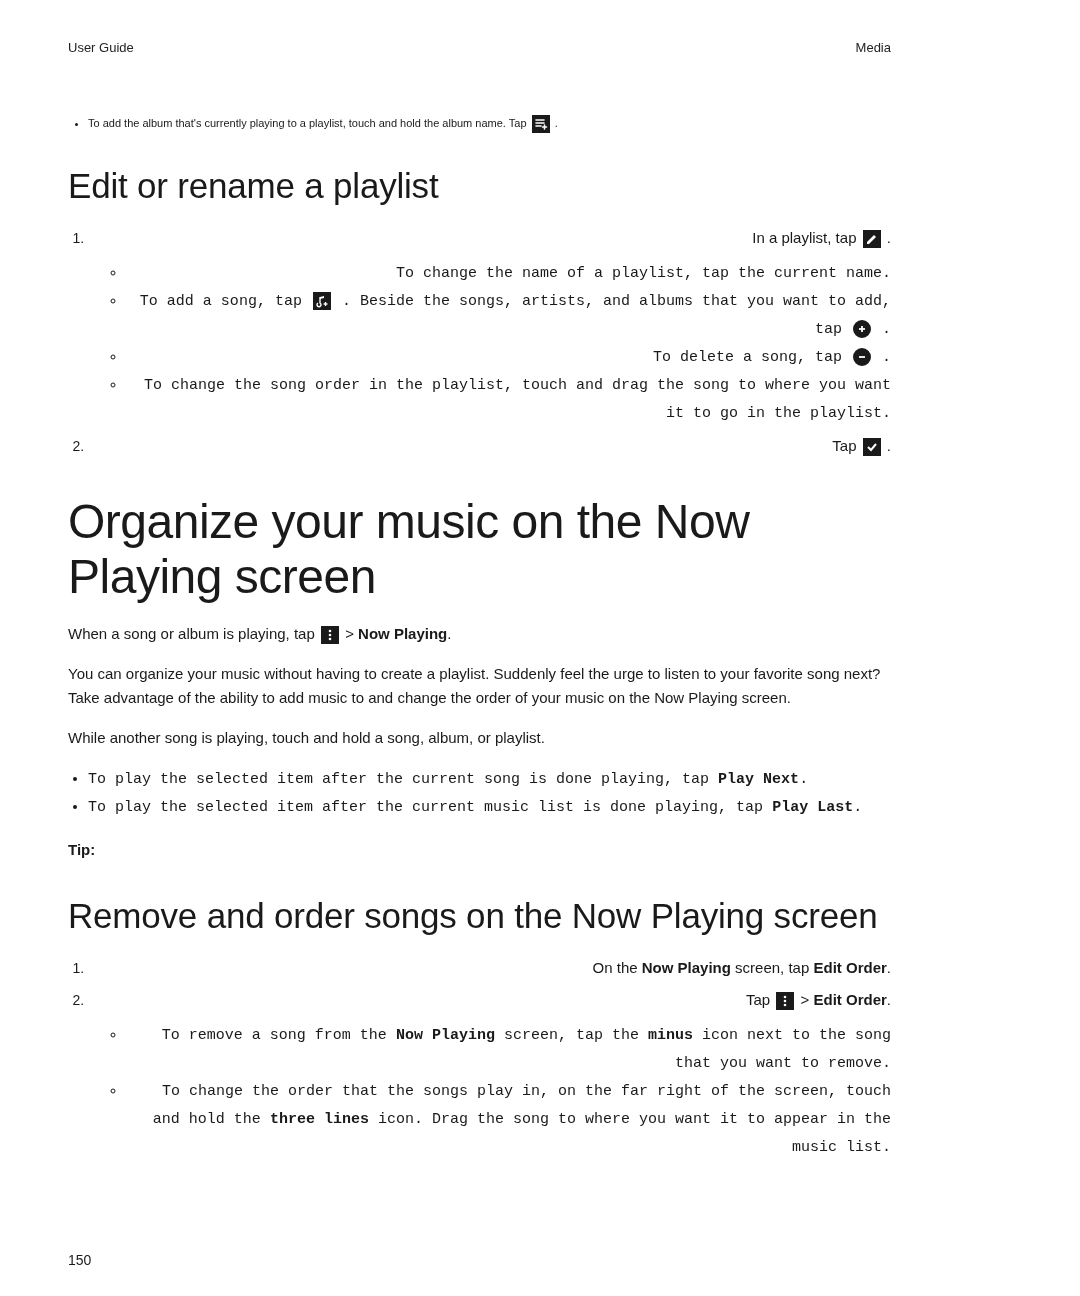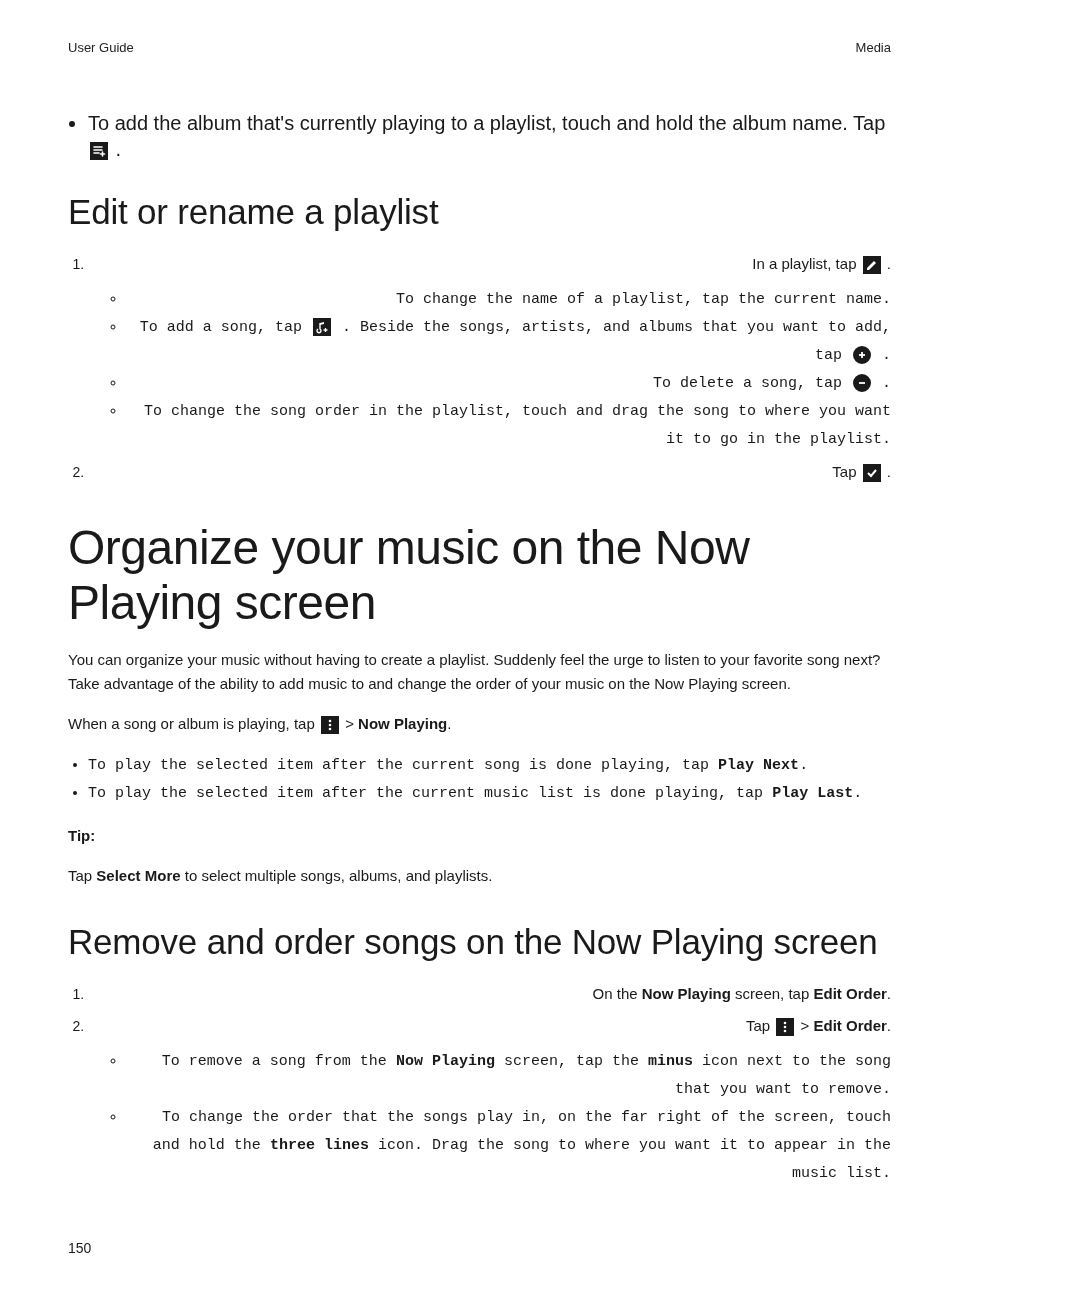--- a/index.html
+++ b/index.html
@@ -28,7 +28,7 @@
     padding-left: 20px;
   }
   ul.top > li {
-    font-size: 20px;
+    font-size: 11px;
     line-height: 26px;
   }
   ul.bul {

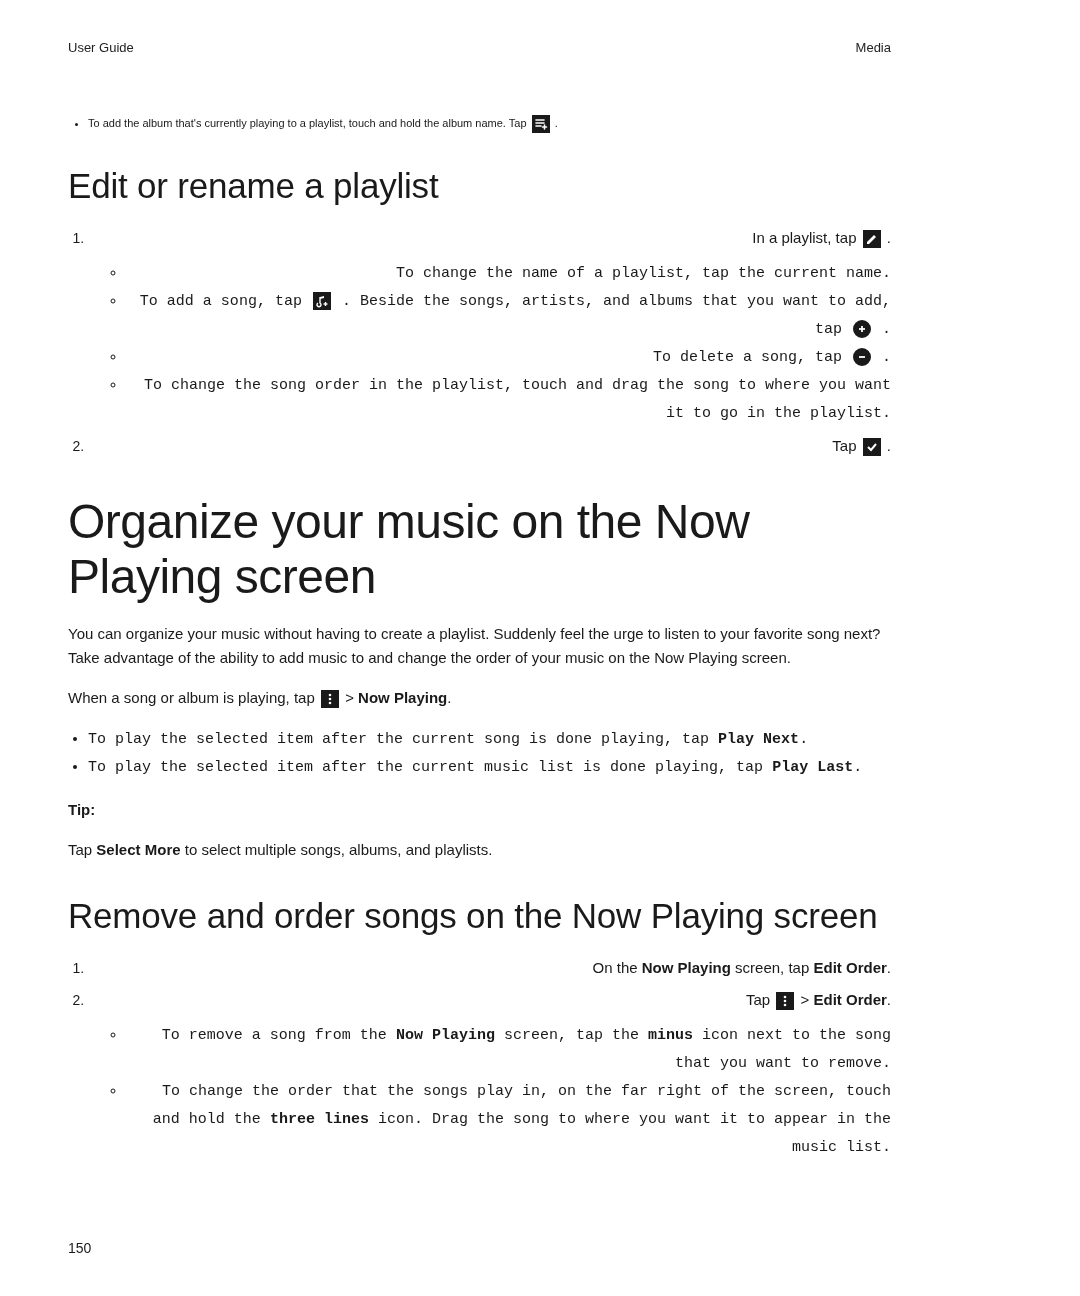--- a/index.html
+++ b/index.html
@@ -185,7 +185,6 @@
   </ol>
 
   <h1 class="h1">Organize your music on the Now Playing screen</h1>
-  <p class="para">You can organize your music without having to create a playlist. Suddenly feel the urge to listen to your favorite song next? Take advantage of the ability to add music to and change the order of your music on the Now Playing screen.</p>
   <p class="para">
     <span>When a song or album is playing, tap </span>
     <span class="ic sq">
@@ -197,6 +196,7 @@
     </span>
     <span>  &gt; </span><span class="b">Now Playing</span><span>.</span>
   </p>
+  <p class="para">You can organize your music without having to create a playlist. Suddenly feel the urge to listen to your favorite song next? Take advantage of the ability to add music to and change the order of your music on the Now Playing screen.</p>
 
   <ul class="bul" style="padding-left:20px; margin-bottom:16px">
     <li>

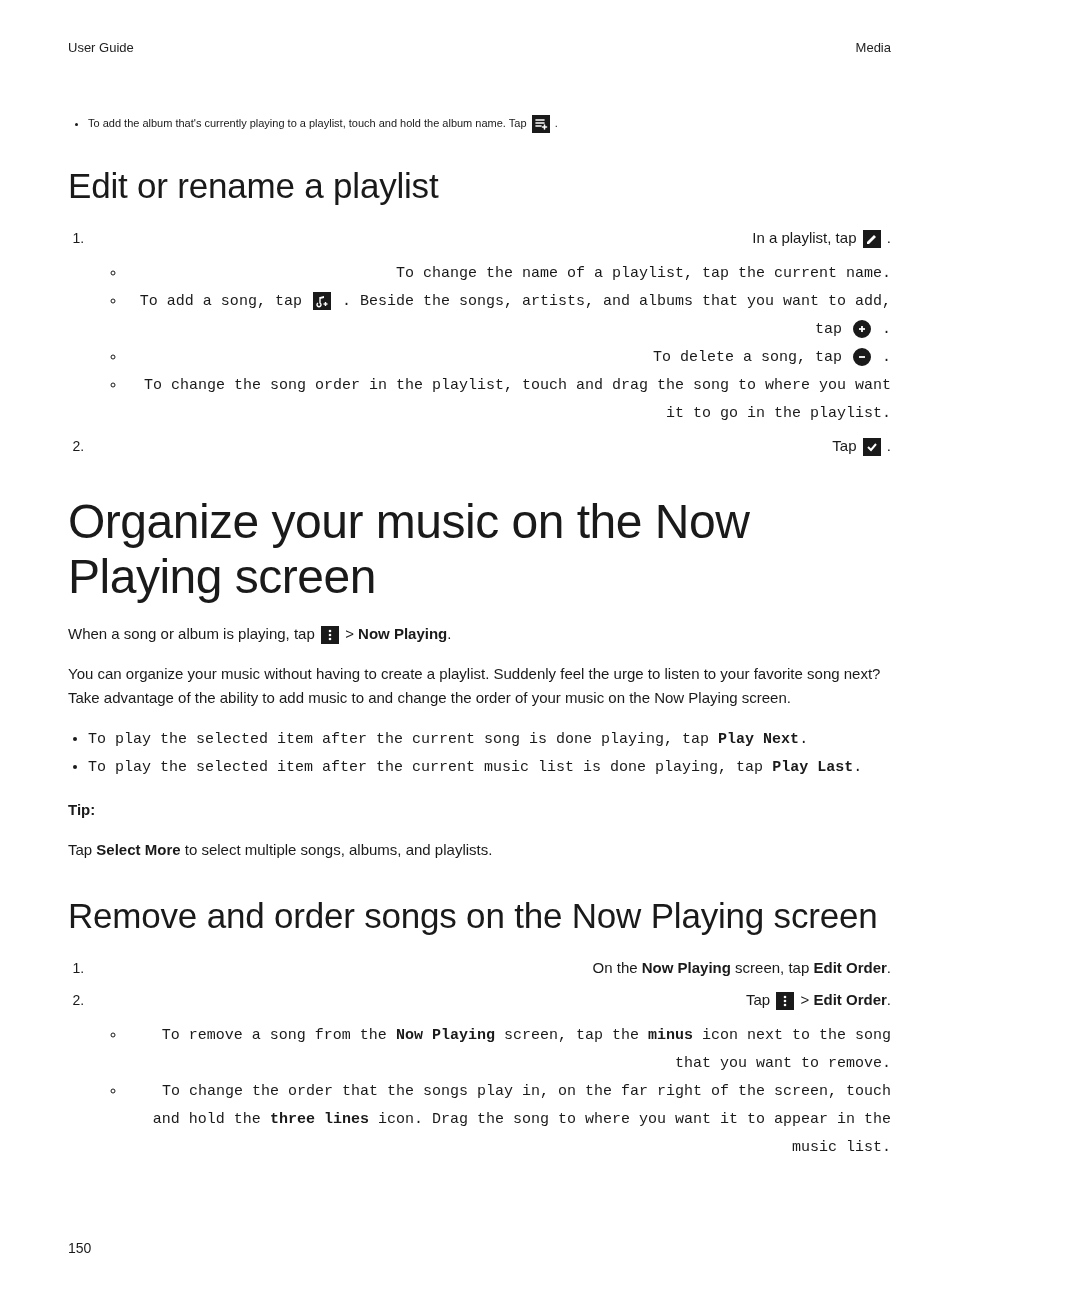--- a/index.html
+++ b/index.html
@@ -198,6 +198,7 @@
   </p>
   <p class="para">You can organize your music without having to create a playlist. Suddenly feel the urge to listen to your favorite song next? Take advantage of the ability to add music to and change the order of your music on the Now Playing screen.</p>
 
+  <p class="para">While another song is playing, touch and hold a song, album, or playlist.</p>
   <ul class="bul" style="padding-left:20px; margin-bottom:16px">
     <li>
       <span>To play the selected item after the current song is done playing, tap </span><span class="b">Play Next</span><span>.</span>

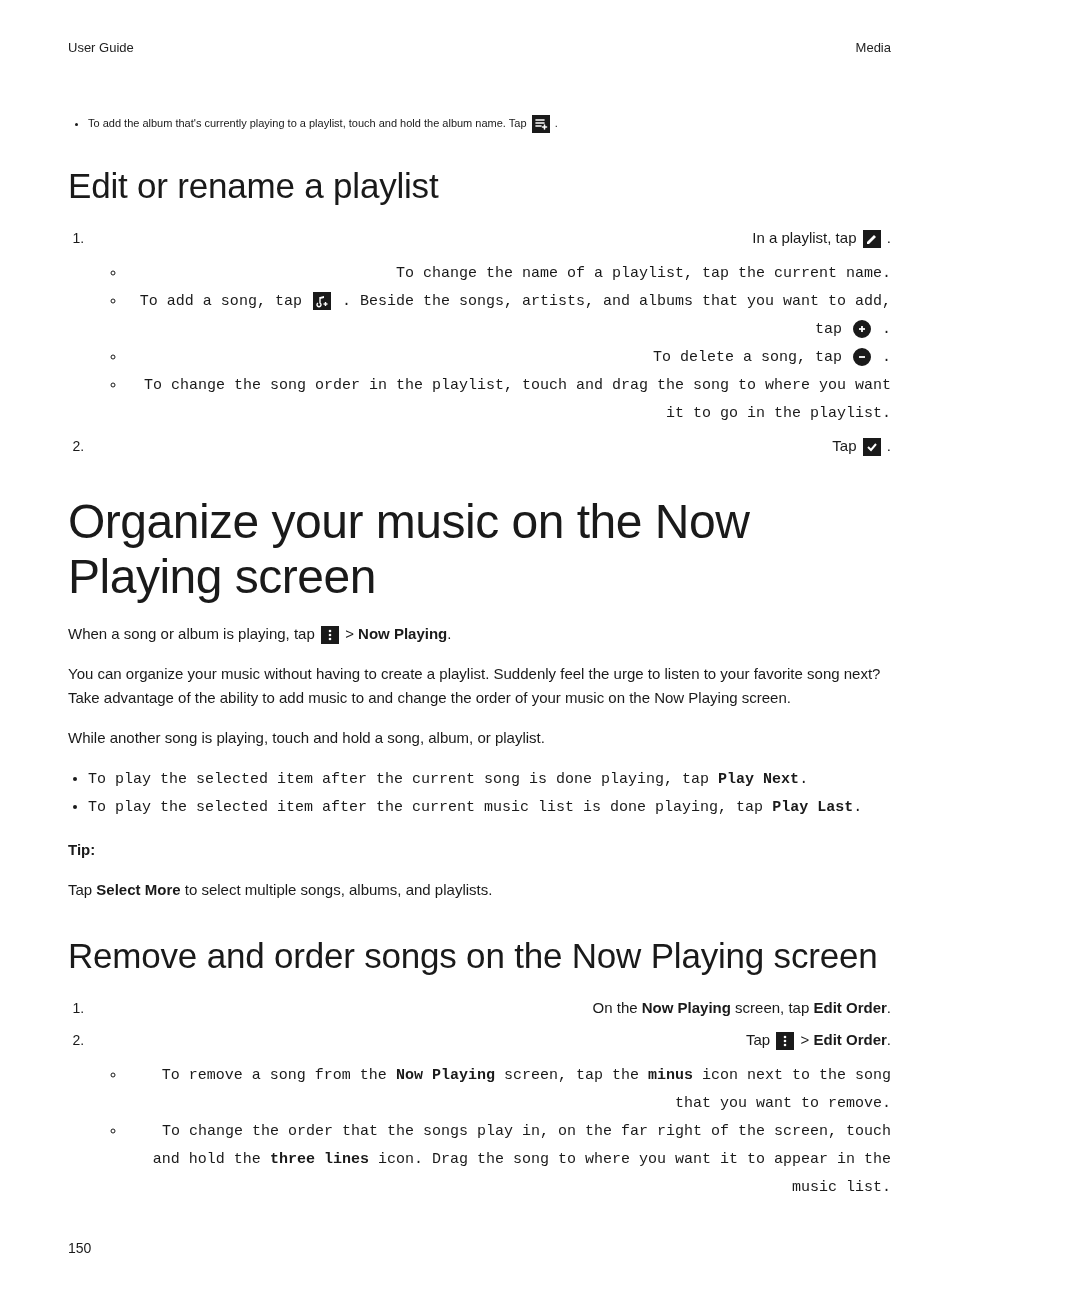--- a/index.html
+++ b/index.html
@@ -208,9 +208,6 @@
     </li>
   </ul>
   <p class="para b">Tip:</p>
-  <p class="para">
-    <span>Tap </span><span class="b">Select More</span><span> to select multiple songs, albums, and playlists.</span>
-  </p>
 
   <h2 class="h2" style="margin-top:34px">Remove and order songs on the Now Playing screen</h2>
   <ol class="steps">

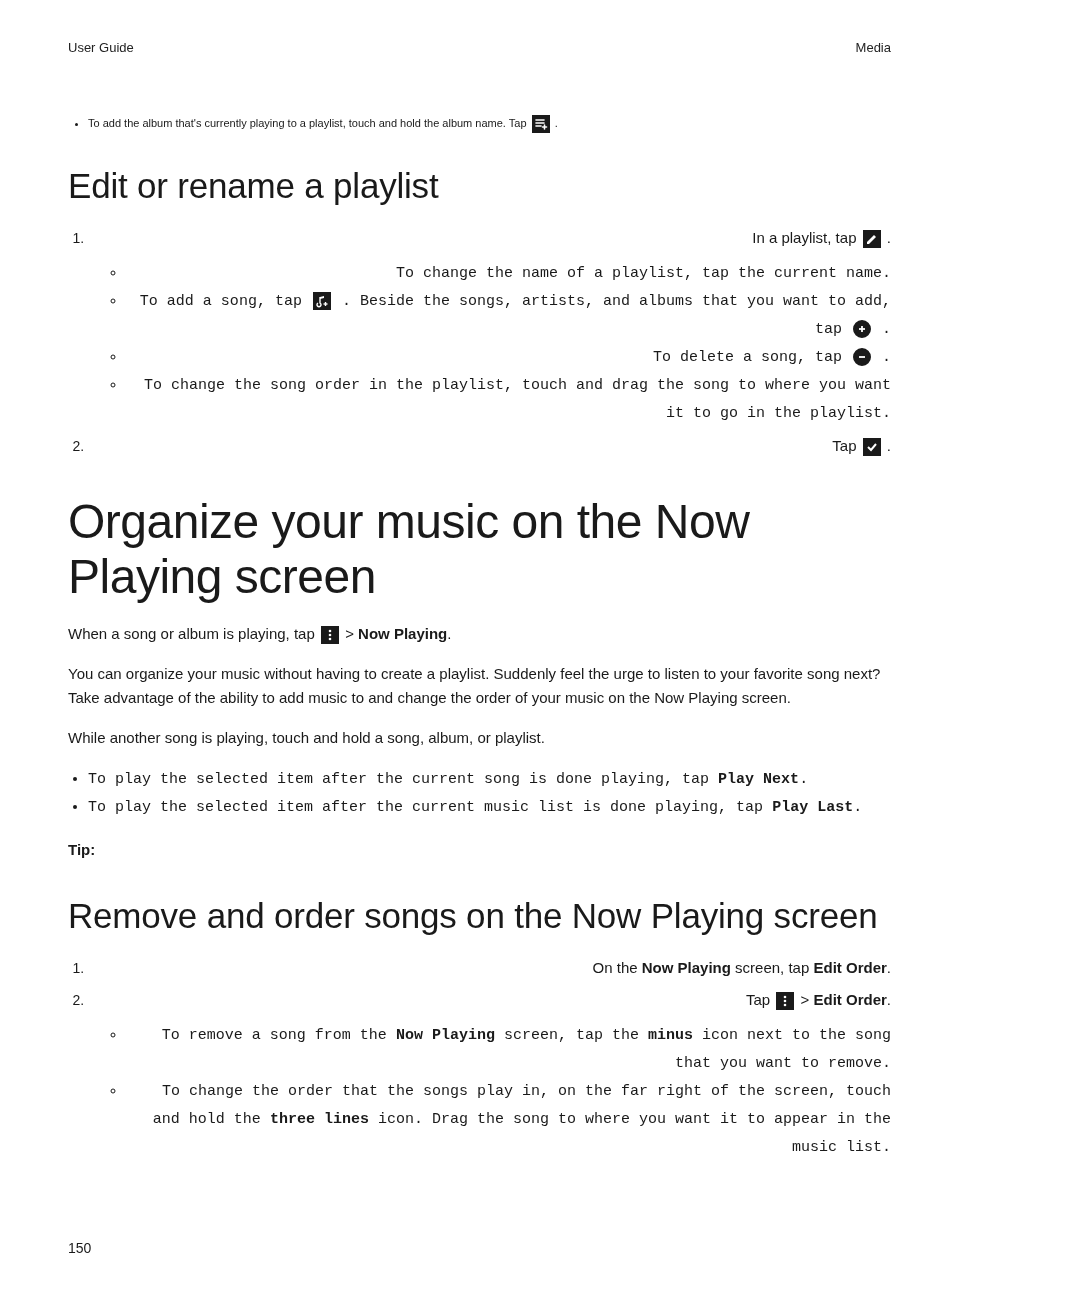--- a/index.html
+++ b/index.html
@@ -95,7 +95,7 @@
   .b { font-weight: bold; }
   .pagenum {
     position: absolute;
-    bottom: 40px;
+    bottom: 28px;
     left: 68px;
     font-size: 14px;
   }

